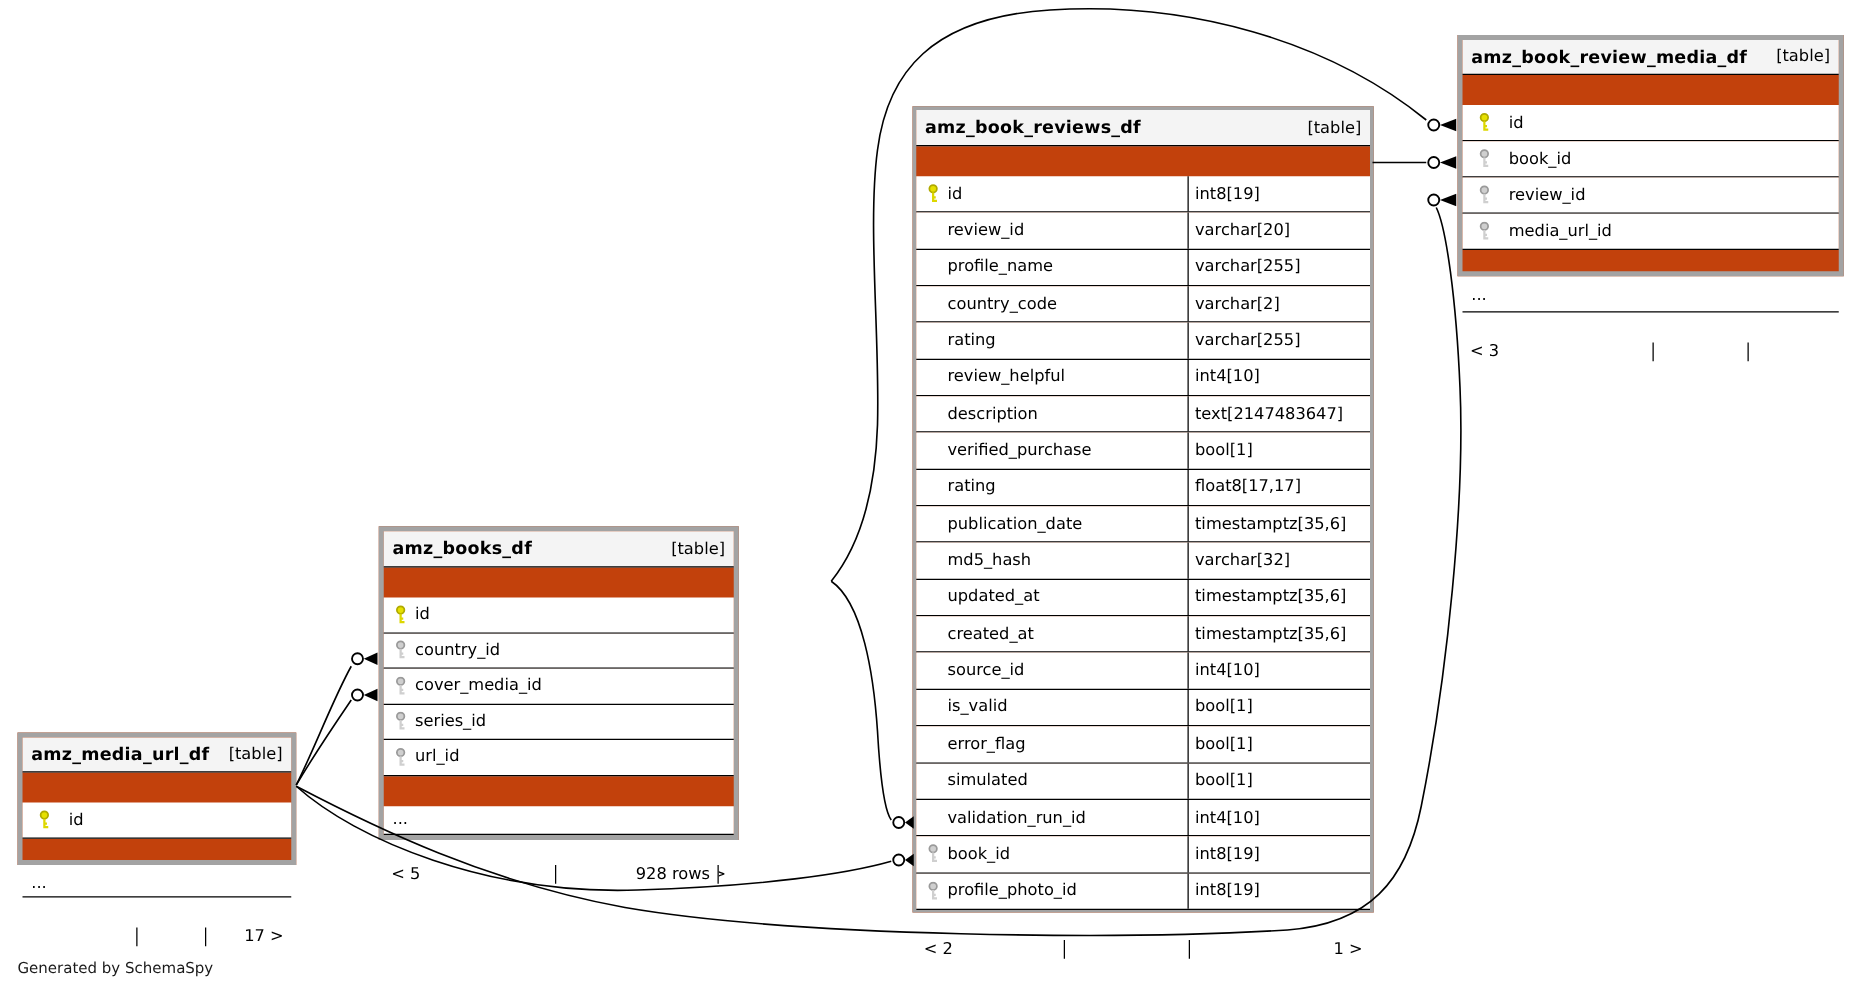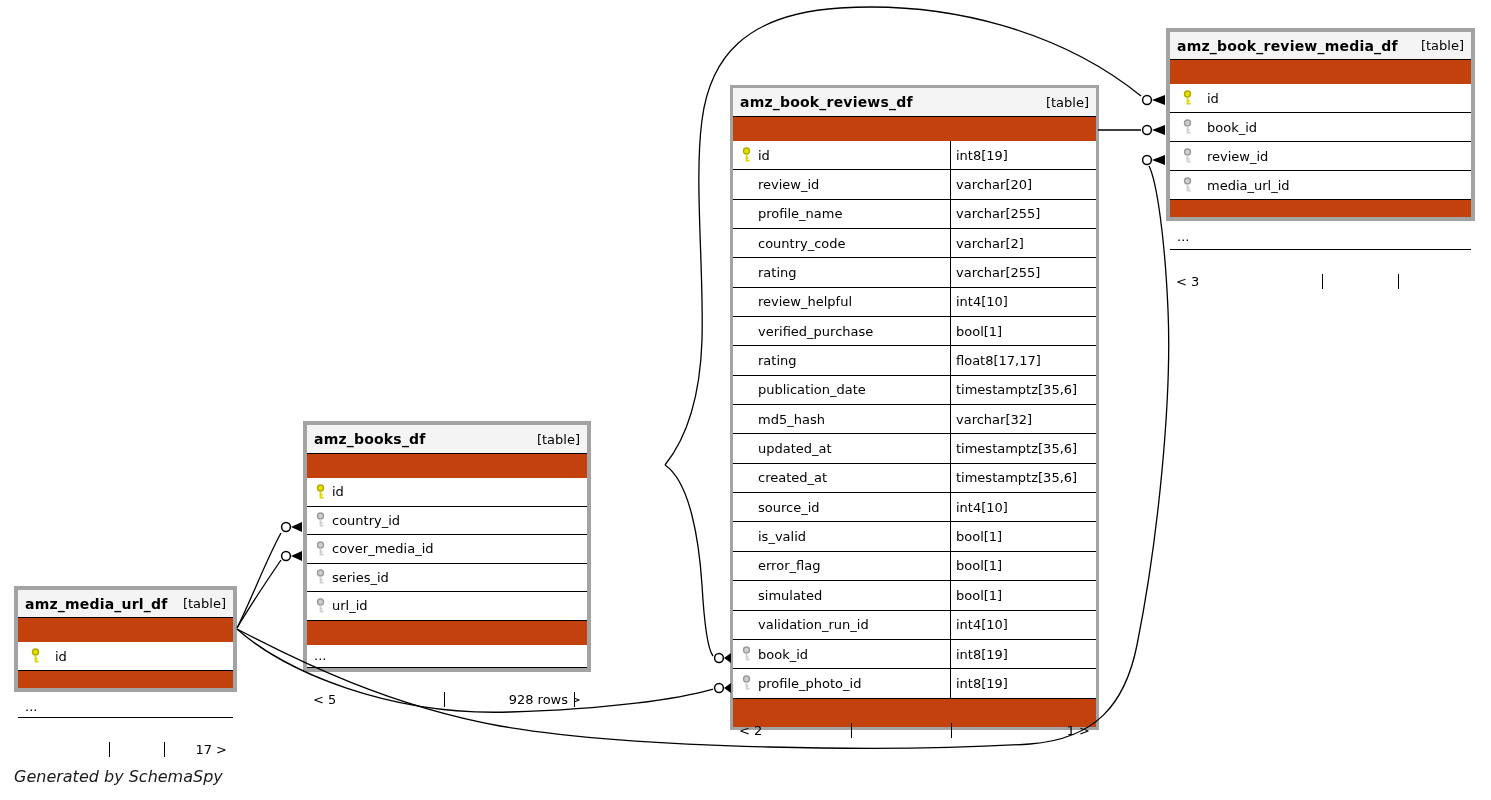--- a/index.html
+++ b/index.html
@@ -132,6 +132,13 @@
     <div class="cell-type">int4[10]</div>
   </div>
 
+  <div class="row">
+    <div class="cell-name">
+      <span class="keyslot"></span>
+      <span class="colname">description</span>
+    </div>
+    <div class="cell-type">text[2147483647]</div>
+  </div>
 
   <div class="row">
     <div class="cell-name">

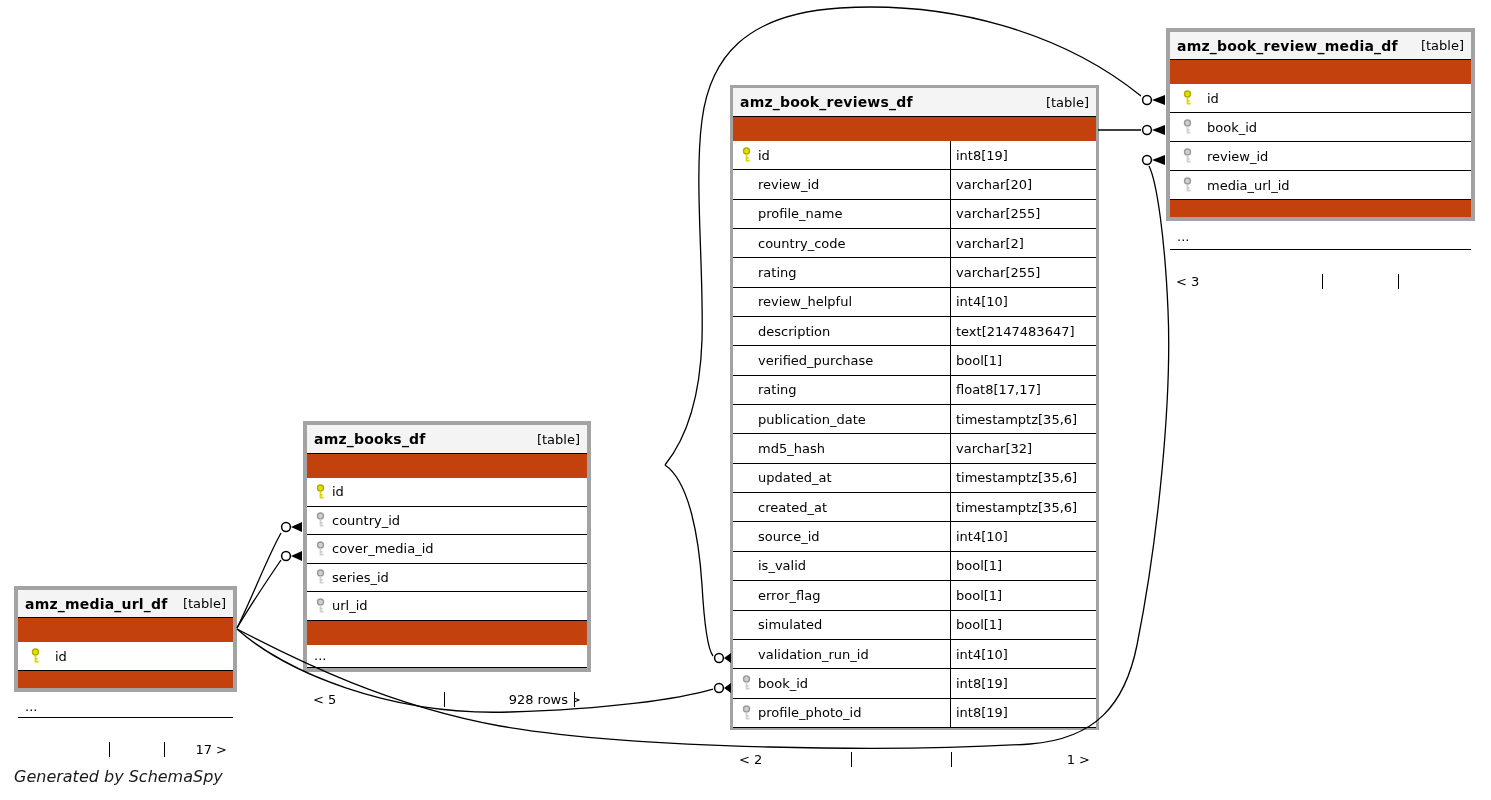--- a/index.html
+++ b/index.html
@@ -66,7 +66,7 @@
   
   .overlay{position:absolute;left:0;top:0;z-index:2;pointer-events:none;}
   
-  .credit{position:absolute;left:14px;top:767px;font-size:16px;color:#1a1a1a;font-style:italic;}
+  .credit{position:absolute;left:14px;top:767px;font-size:12px;color:#1a1a1a;}
 </style>
 </head>
 <body>

